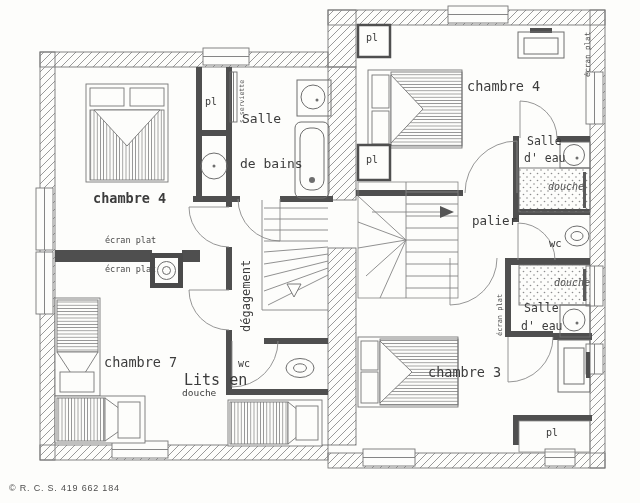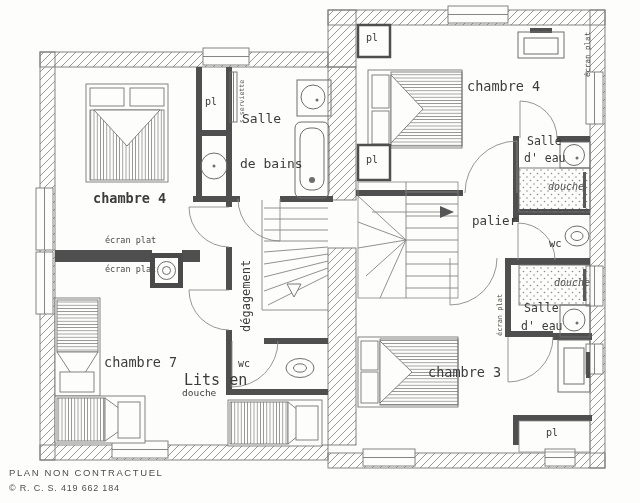--- a/index.html
+++ b/index.html
@@ -327,7 +327,6 @@
 <div class="lbl" style="left:184px;top:373px;font-size:15px;">Lits en</div>
 <div class="lbl" style="left:182px;top:388px;font-size:9.5px;">douche</div>
 
-<div class="lbl footer1" style="left:9px;top:468px;">PLAN NON CONTRACTUEL</div>
 <div class="lbl footer2" style="left:9px;top:484px;">© R. C. S. 419 662 184</div>
 
 </div>

